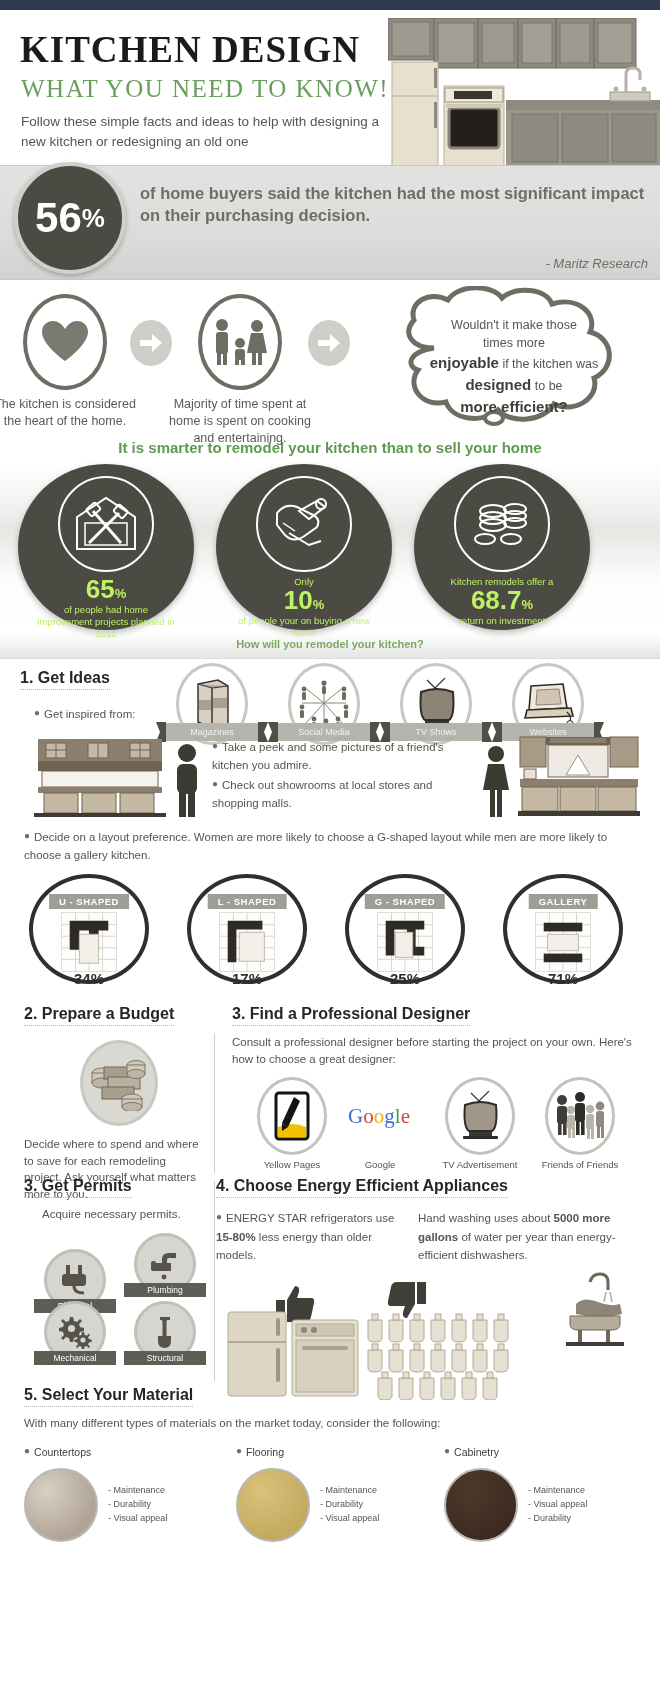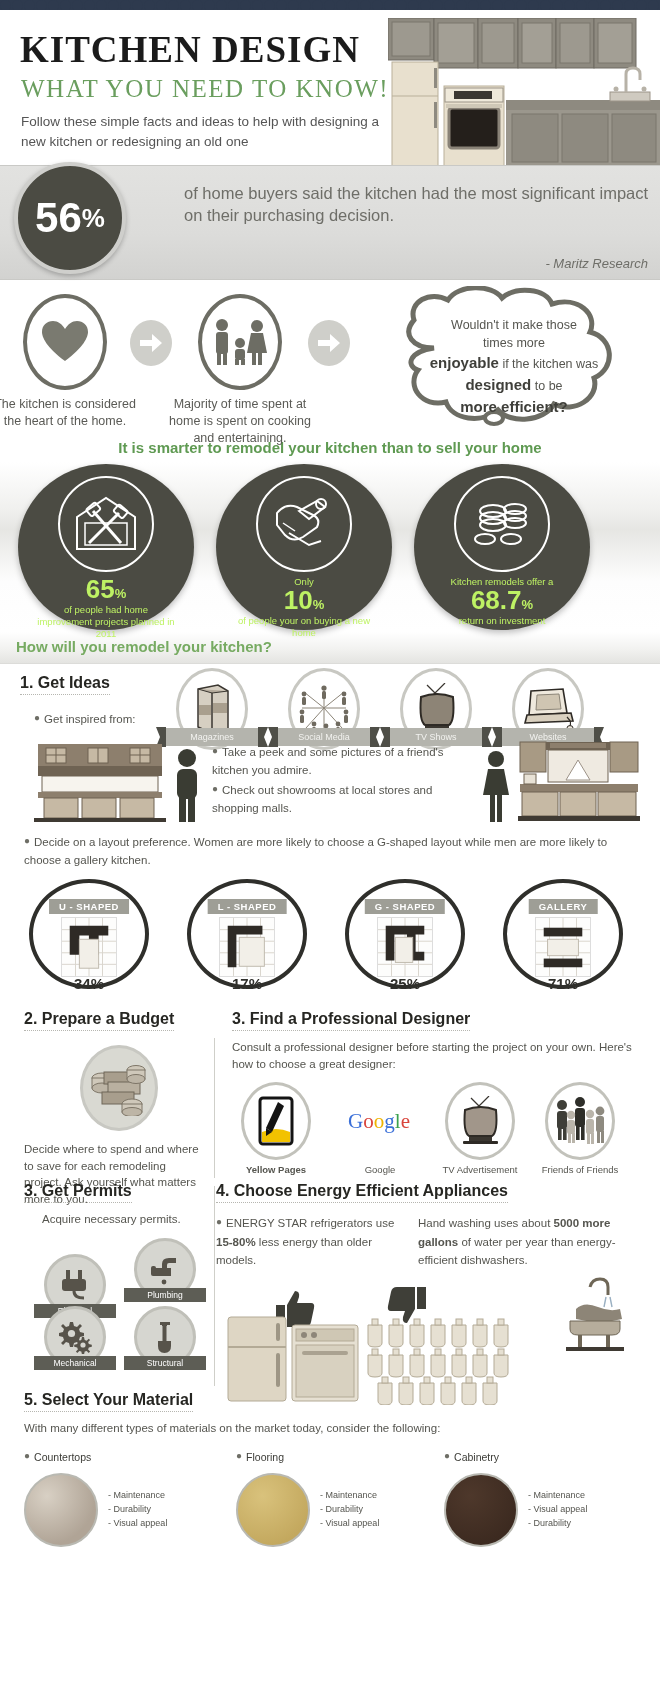--- a/index.html
+++ b/index.html
@@ -65,7 +65,7 @@
   .stat-circle .pct { font-size: 26px; }
   .stat-text {
     position: absolute; left: 140px; top: 16px; right: 10px;
-    font-size: 16.5px; font-weight: normal; color: #6e6e68; line-height: 1.35; margin-left: 44px;
+    font-size: 16.5px; font-weight: bold; color: #6e6e68; line-height: 1.35;
   }
   .stat-source {
     position: absolute; right: 12px; bottom: 8px;

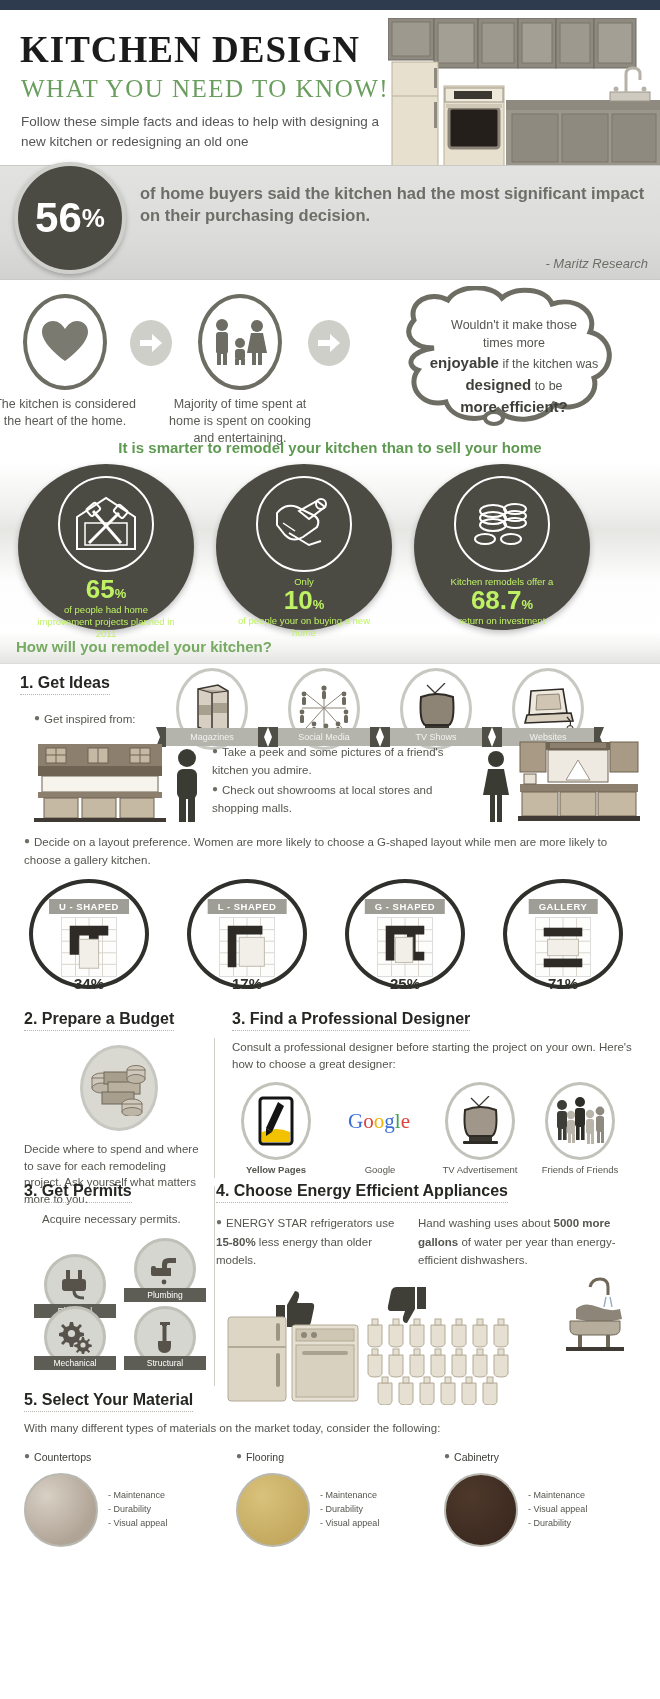--- a/index.html
+++ b/index.html
@@ -123,7 +123,7 @@
 
   
   .green-banner2 {
-    text-align: left; font-size: 15px; font-weight: bold; color: #77ab62;
+    text-align: center; font-size: 11px; font-weight: bold; color: #77ab62;
     background: linear-gradient(180deg,#ffffff 0%,#f2f2f0 55%,#e4e4e1 100%);
     padding: 6px 16px 8px; border-bottom: 1px solid #dcdcd9;
   }

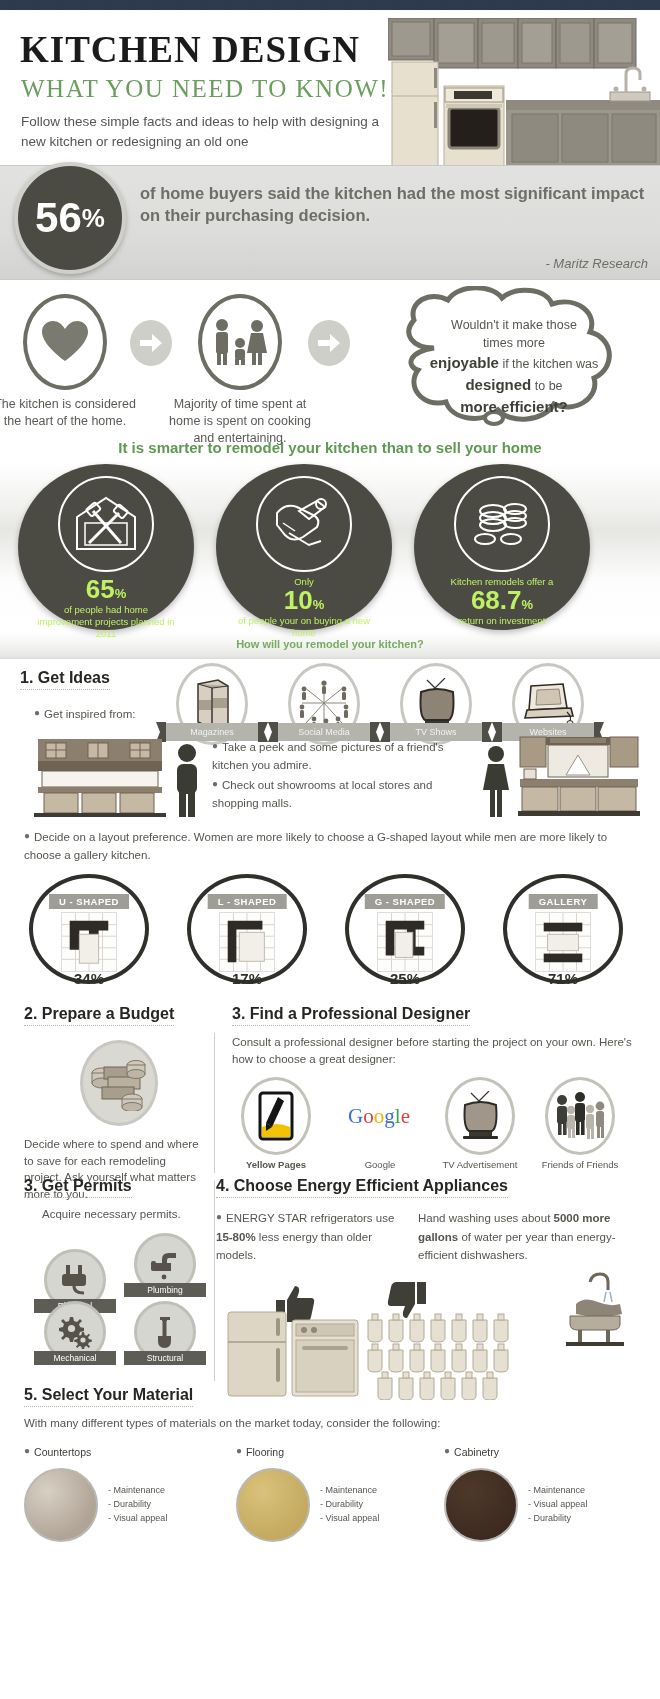--- a/index.html
+++ b/index.html
@@ -714,7 +714,7 @@
       <div class="body-text" style="margin-top:8px; width:400px;">Consult a professional designer before starting the project on your own. Here's how to choose a great designer:</div>
 
       <div style="position:relative; height:108px; margin-top:10px;">
-        <div class="des-item" style="left:0;font-weight:bold;">
+        <div class="des-item" style="left:16px;">
           <div class="des-circle">
             <svg width="36" height="50" viewBox="0 0 36 50">
               <rect x="2" y="2" width="32" height="46" rx="3" fill="#fff" stroke="#141414" stroke-width="3"></rect>

